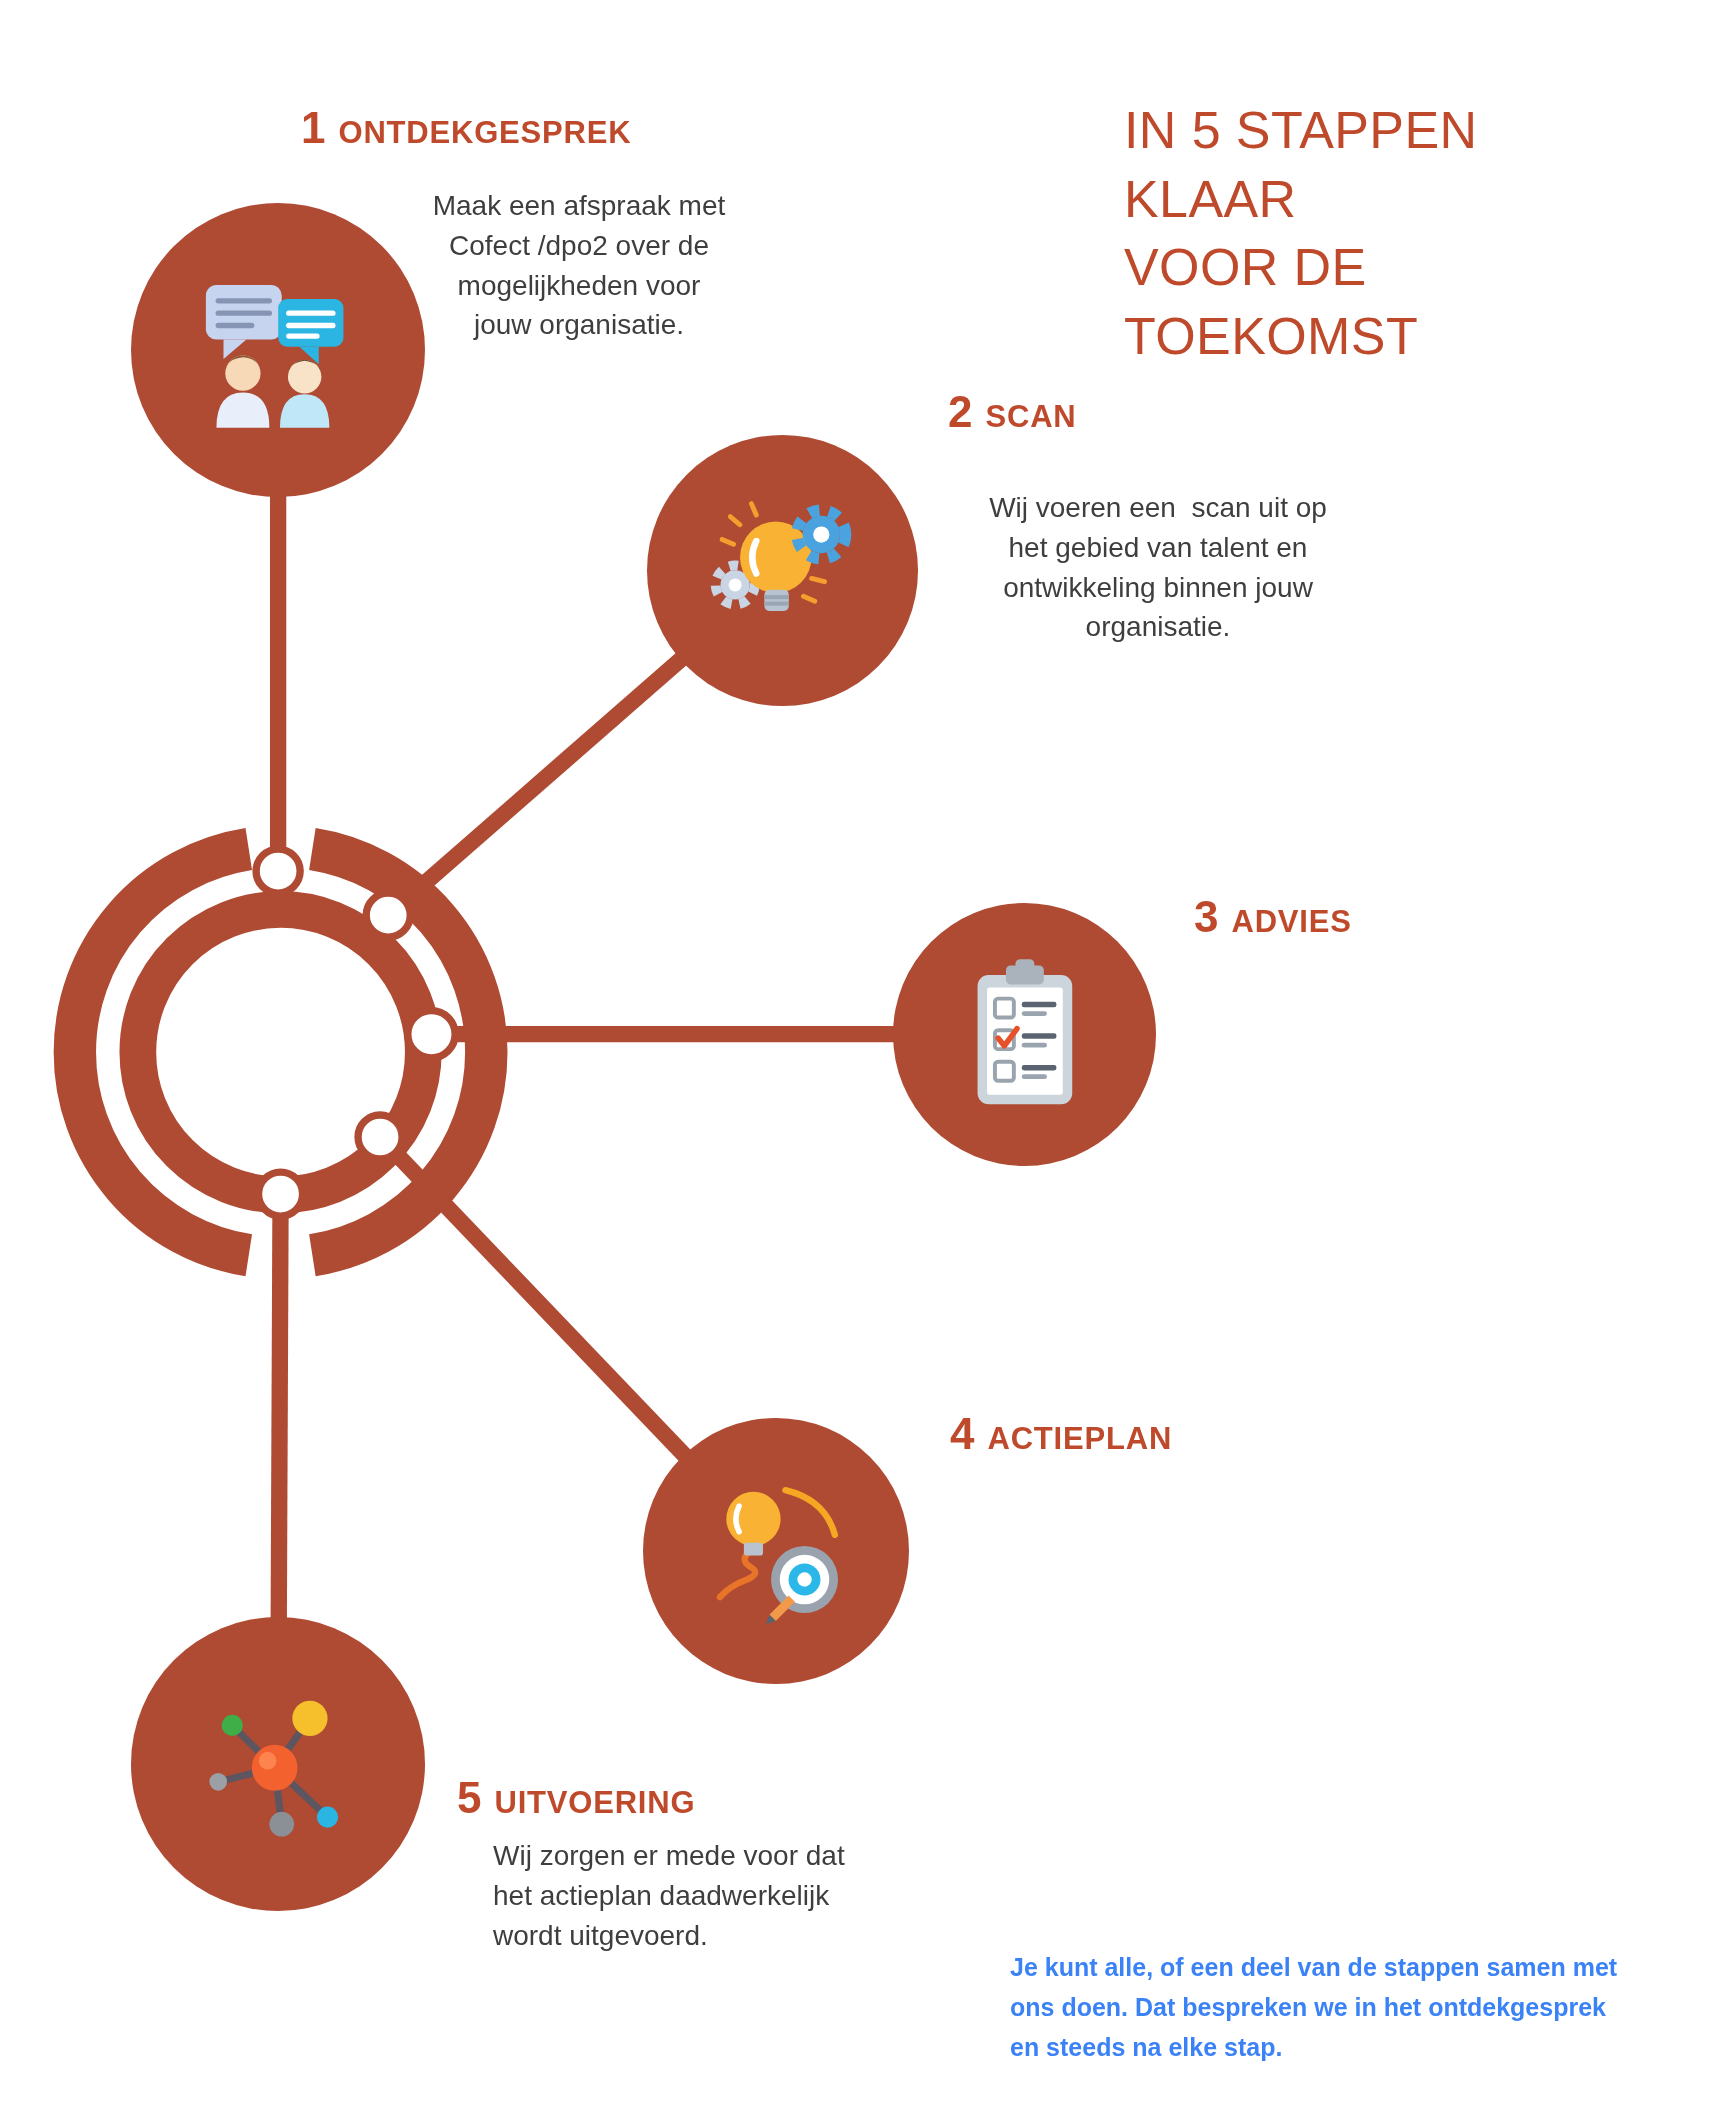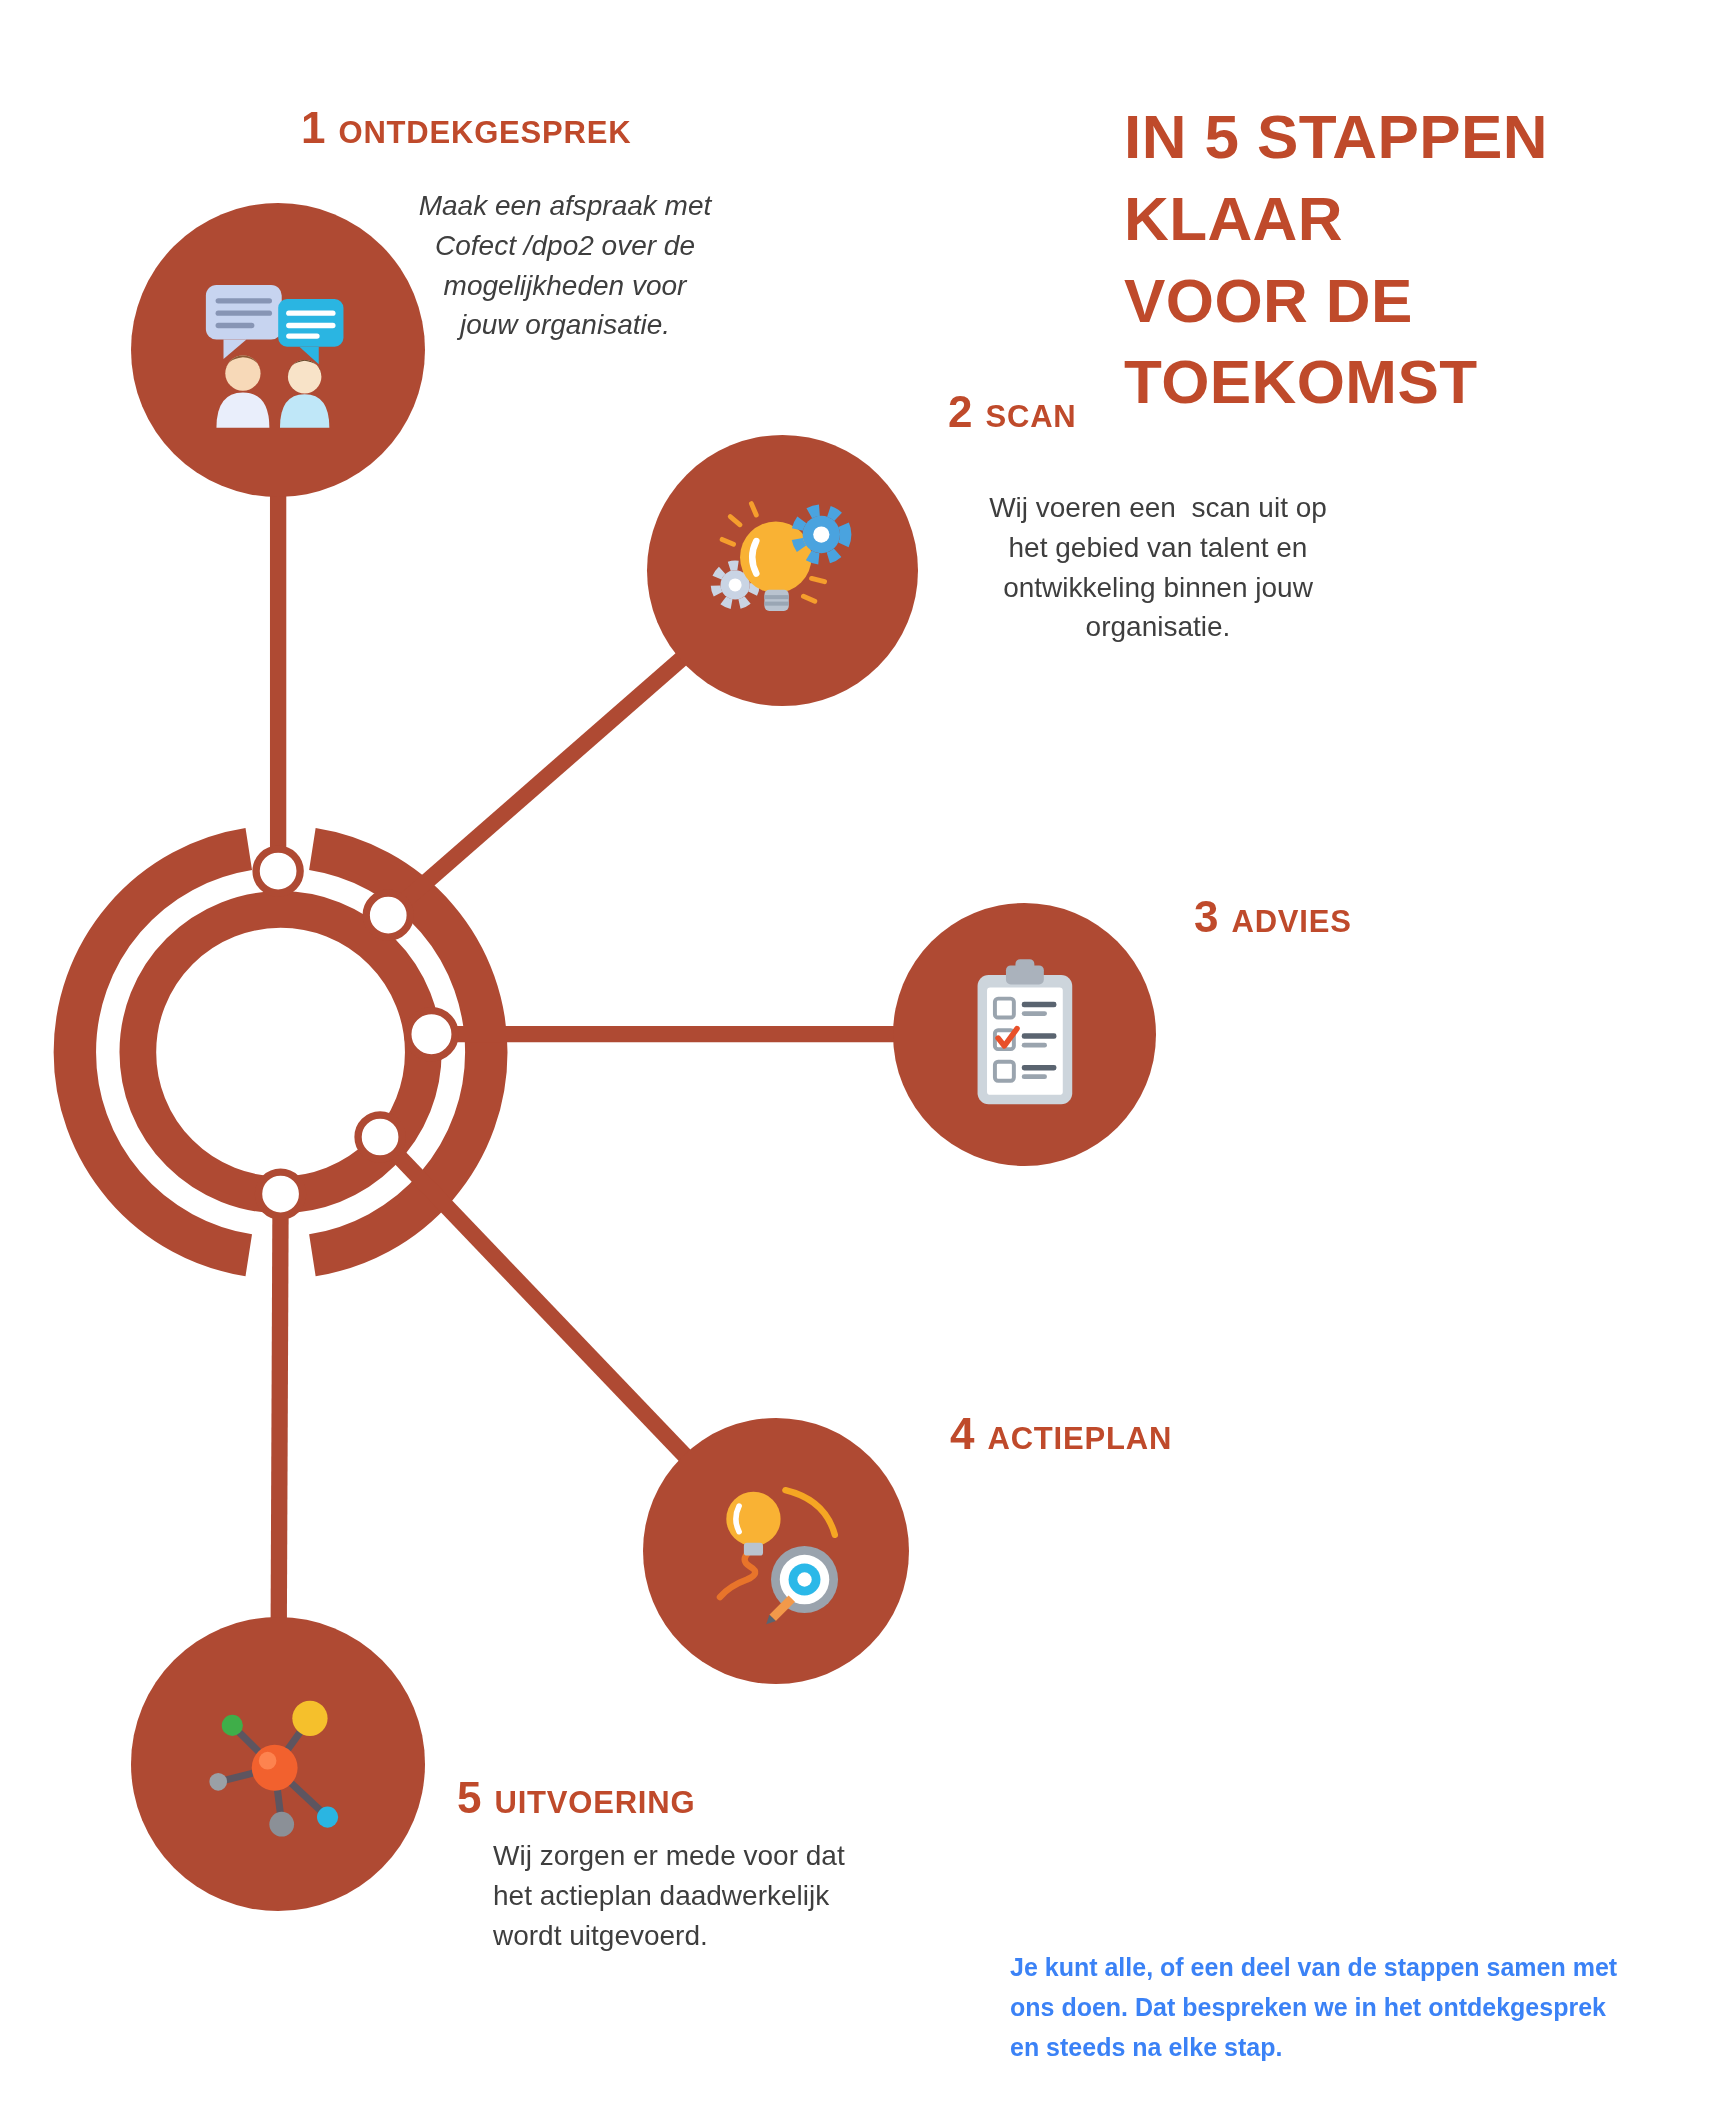--- a/index.html
+++ b/index.html
@@ -40,7 +40,7 @@
 
   .main-title{
     position:absolute;left:1124px;top:96px;width:522px;
-    color:var(--heading,#BF4A2B);font-weight:700;font-size:62px;line-height:1.32;
+    color:var(--heading,#BF4A2B);font-weight:400;font-size:52px;line-height:1.32;
     letter-spacing:0.4px;
   }
   .footer-note{

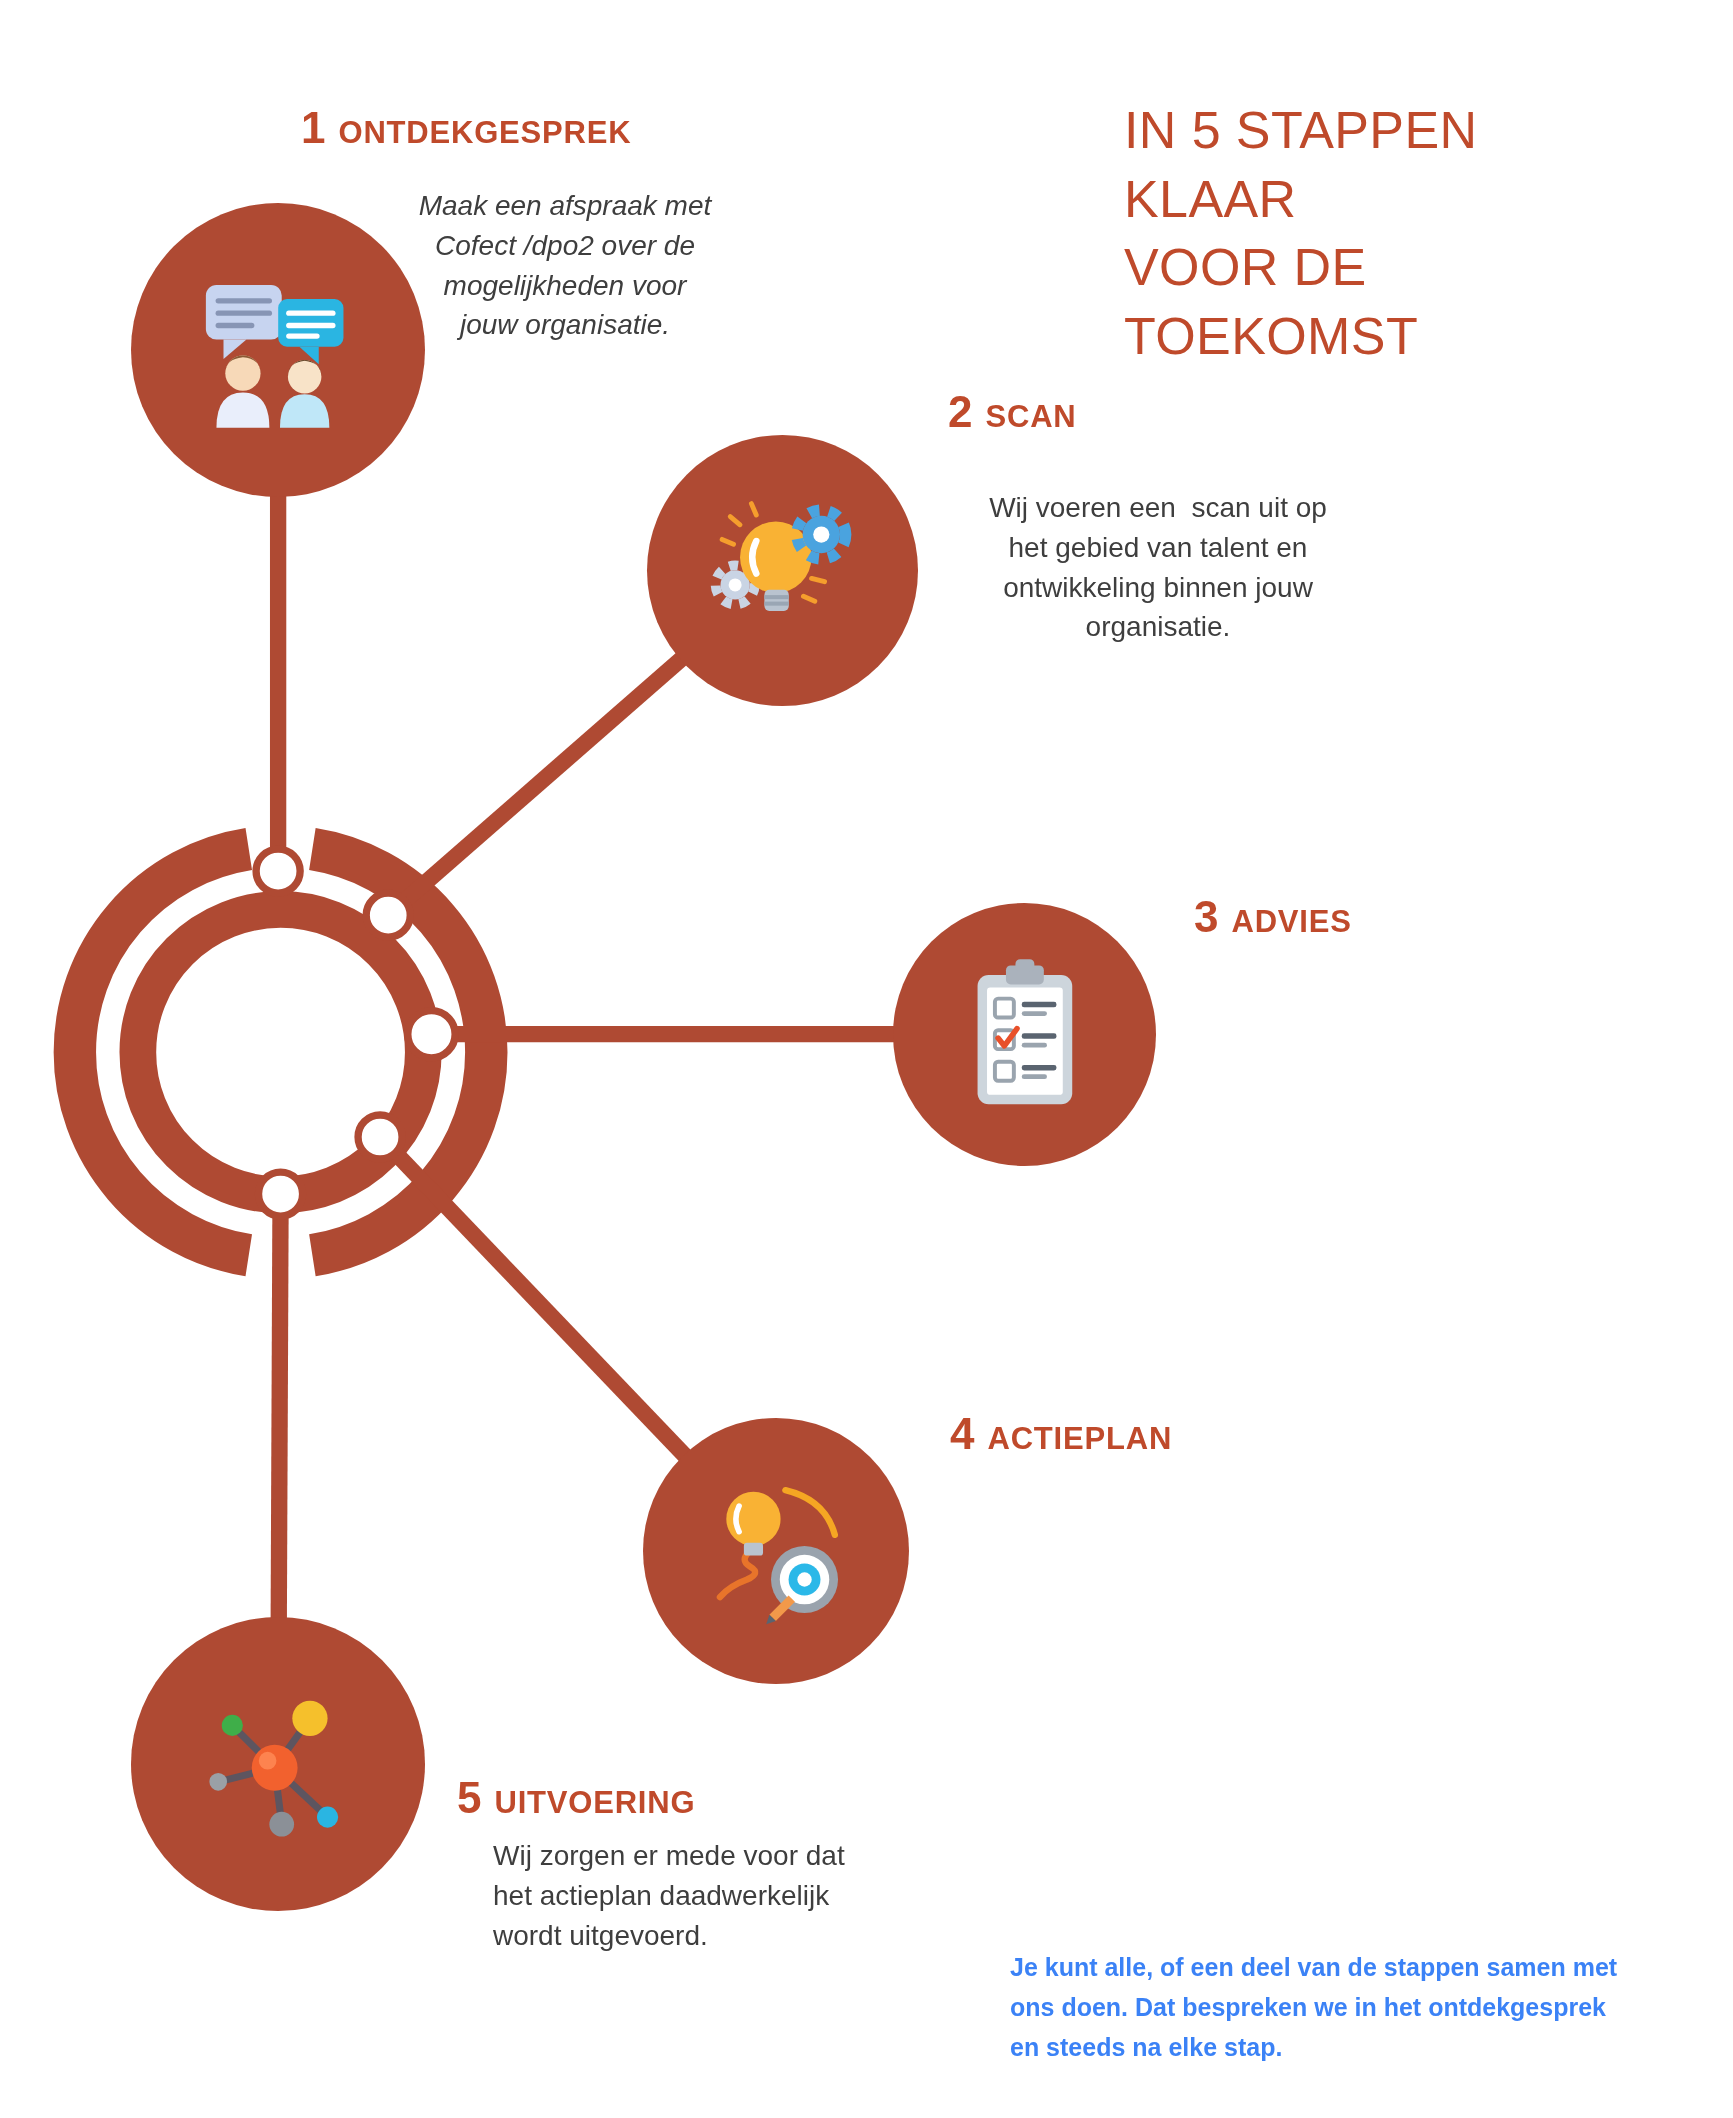--- a/index.html
+++ b/index.html
@@ -103,7 +103,7 @@
     <span class="num">1</span>
     <span class="lbl">ONTDEKGESPREK</span>
   </div>
-  <p class="desc center" style="left:353px;top:186px;width:424px;font-style:italic;">Maak een afspraak met
+  <p class="desc center" style="left:367px;top:186px;width:424px;">Maak een afspraak met
 Cofect /dpo2 over de
 mogelijkheden voor
 jouw organisatie.</p>

